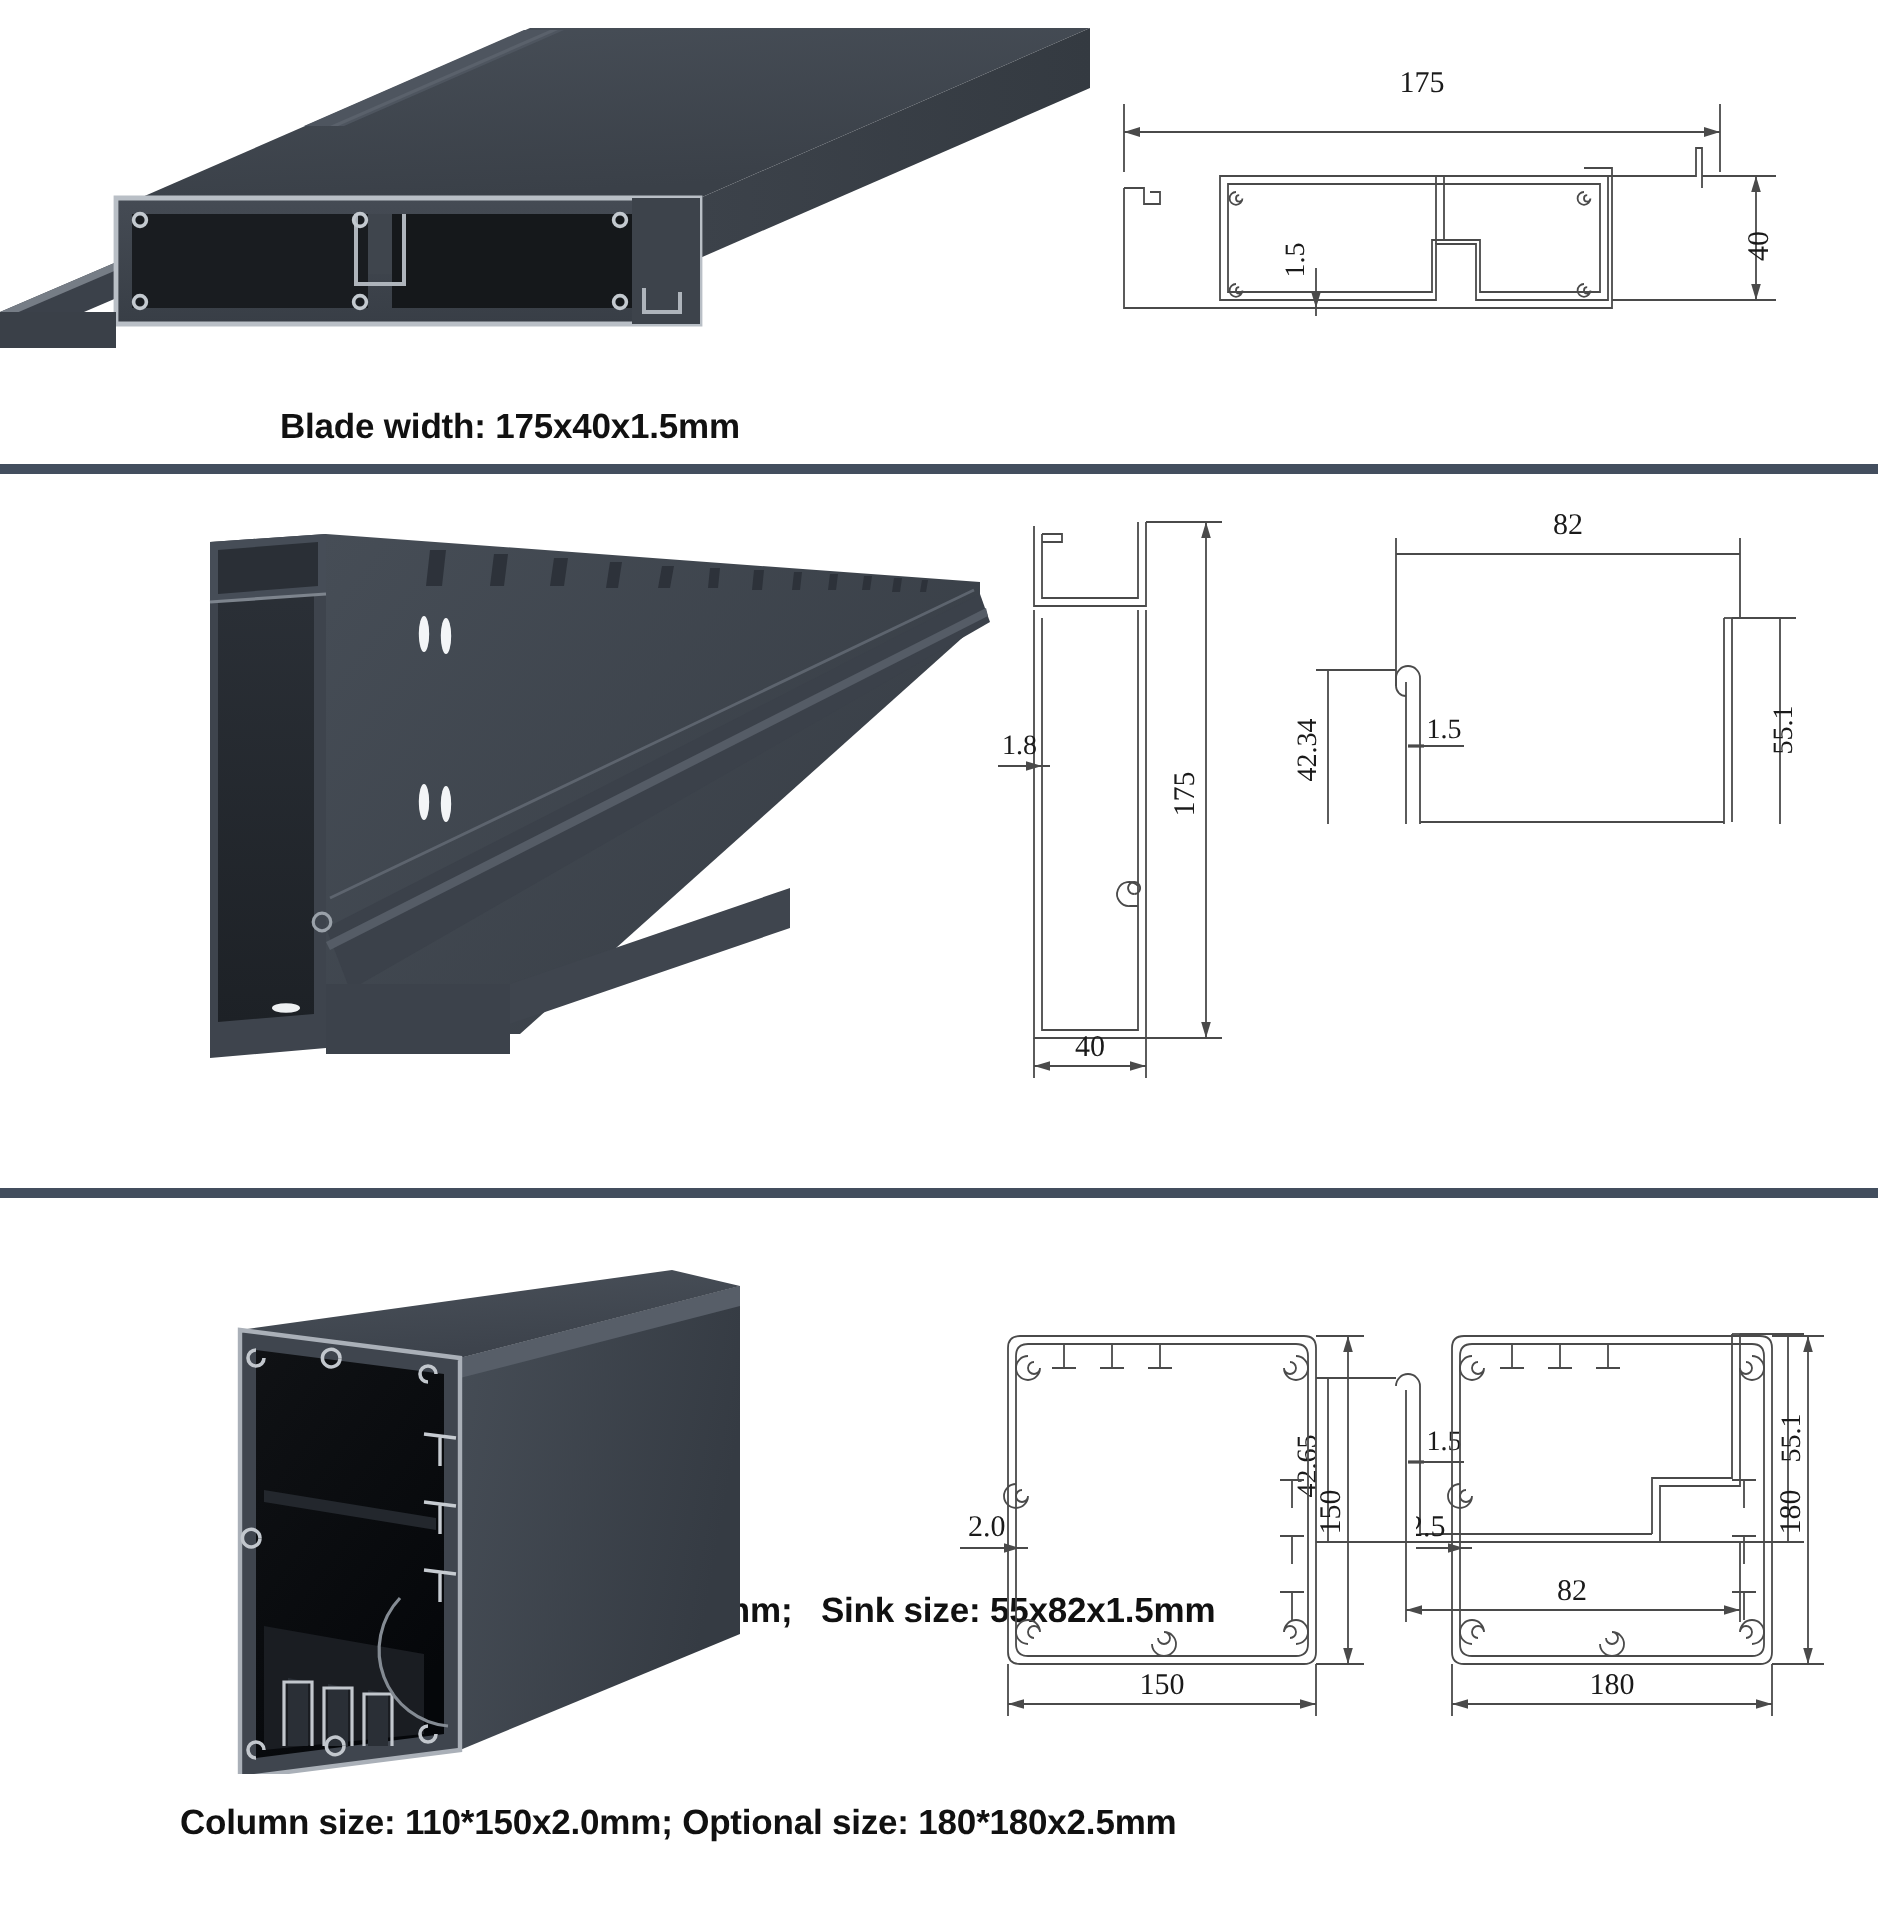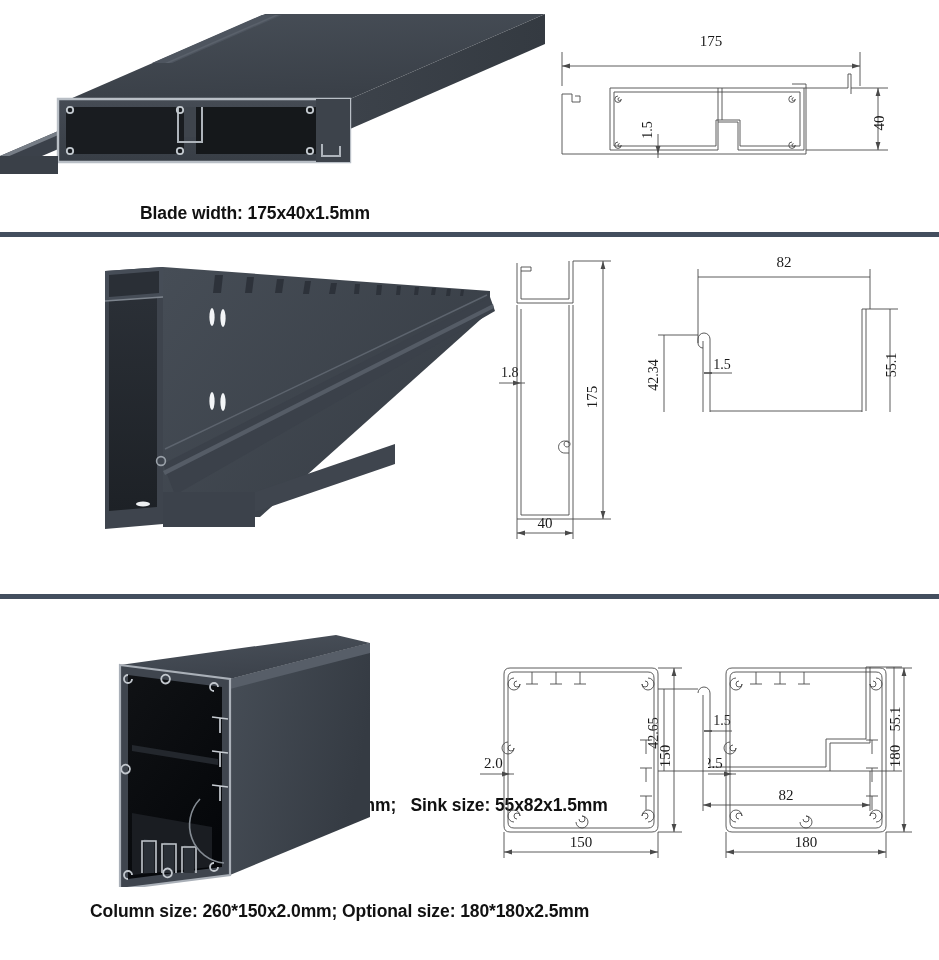--- a/index.html
+++ b/index.html
@@ -456,7 +456,7 @@
       <text x="98" y="203" text-anchor="middle" font-family="Liberation Serif, serif" font-size="15" fill="#1a1a1a">180</text>
     </svg>
 
-    <div class="caption abs" style="left:90px;top:302px;">Column size: 260*150x2.0mm; Optional size: 180*180x2.5mm</div>
+    <div class="caption abs" style="left:90px;top:302px;">Column size: 110*150x2.0mm; Optional size: 180*180x2.5mm</div>
   </div>
 
 </div>

